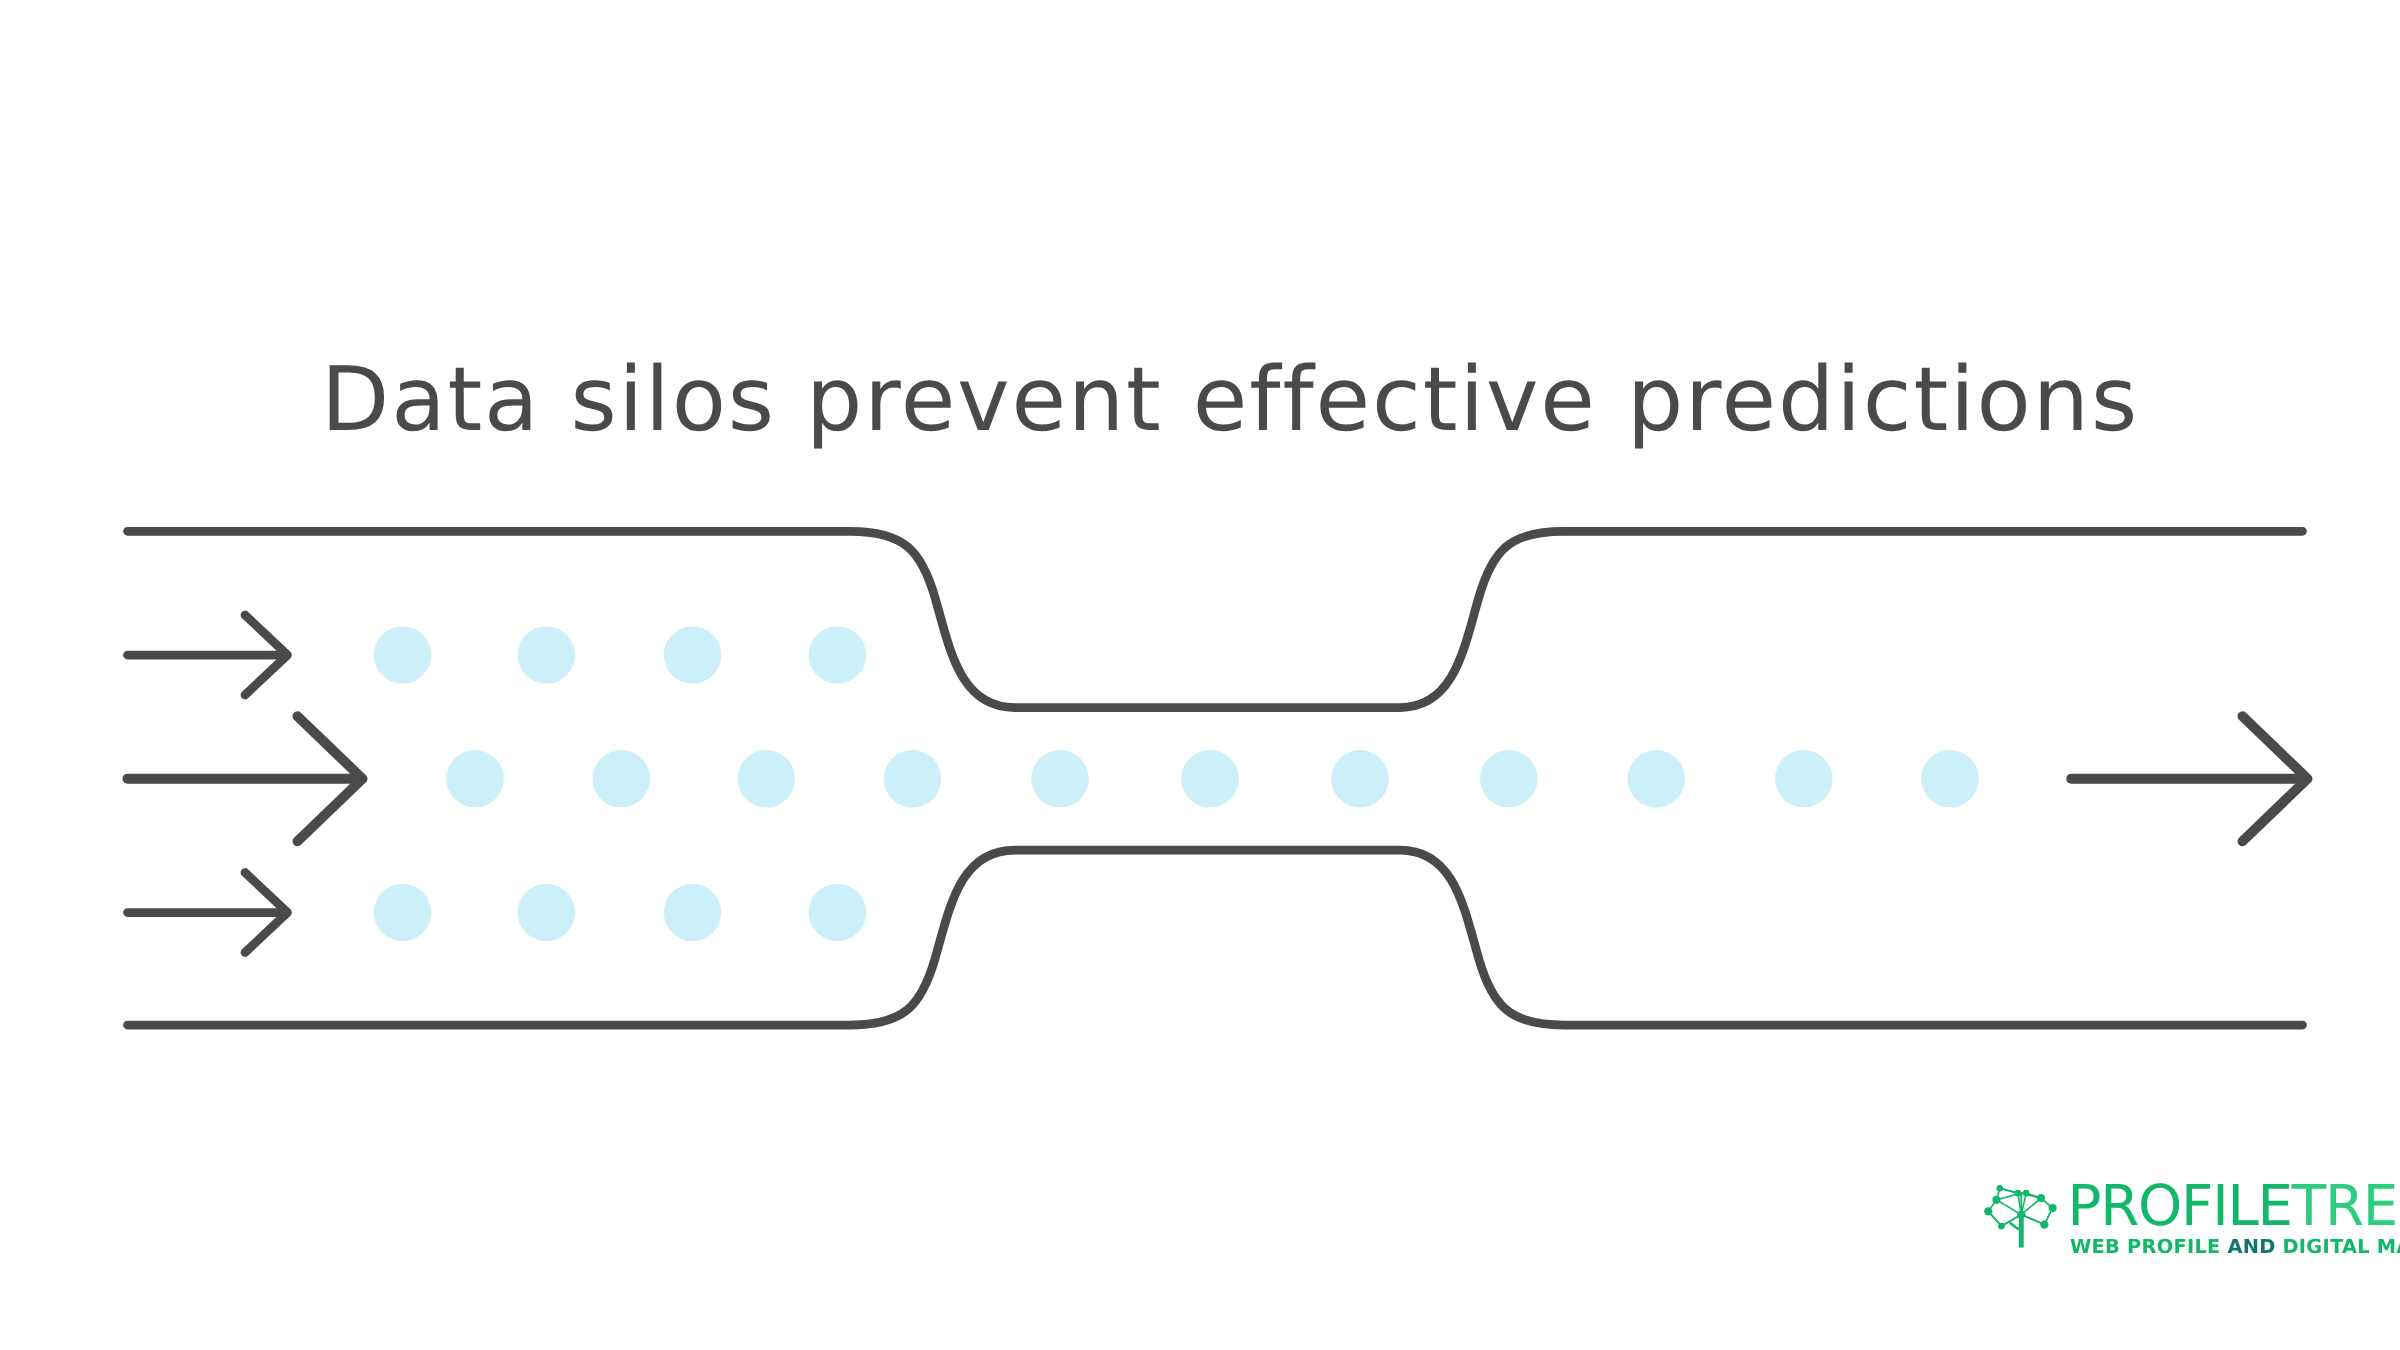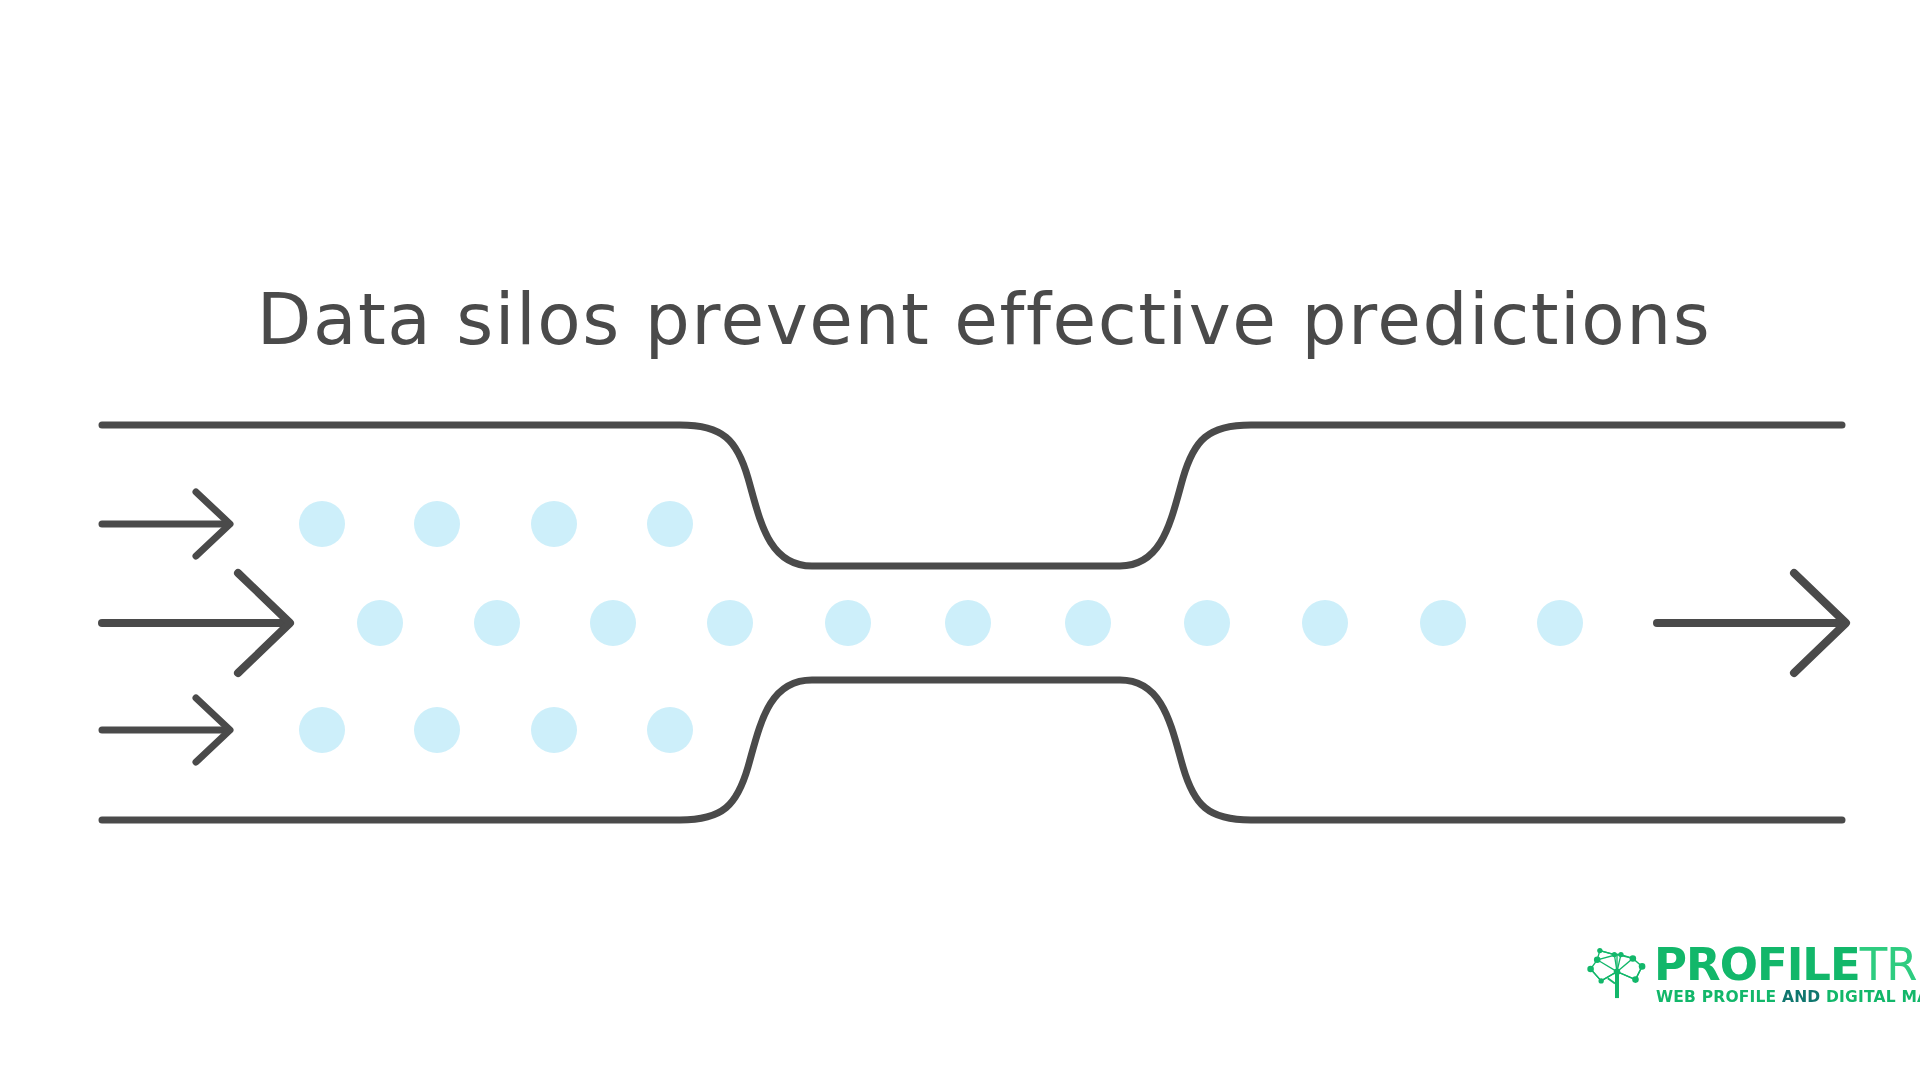--- a/index.html
+++ b/index.html
@@ -76,7 +76,7 @@
     letter-spacing: -1px;
   }
   .wm-bold {
-    font-weight: bold;
+    font-weight: normal;
     color: #12b76a;
     text-align: right;
   }

